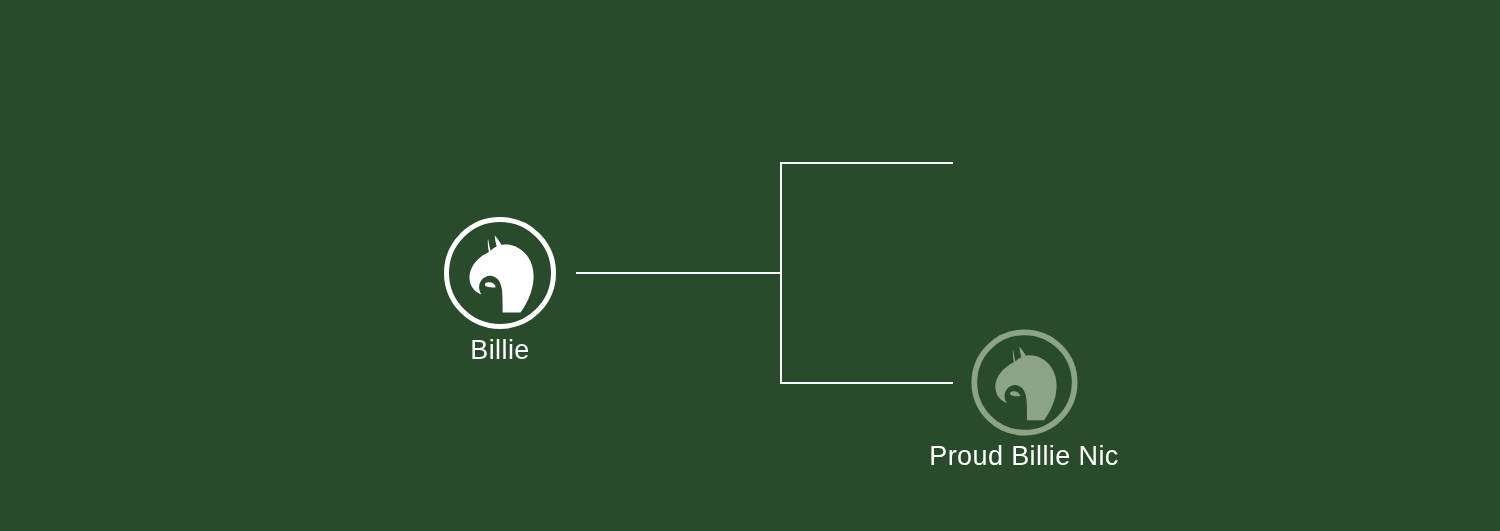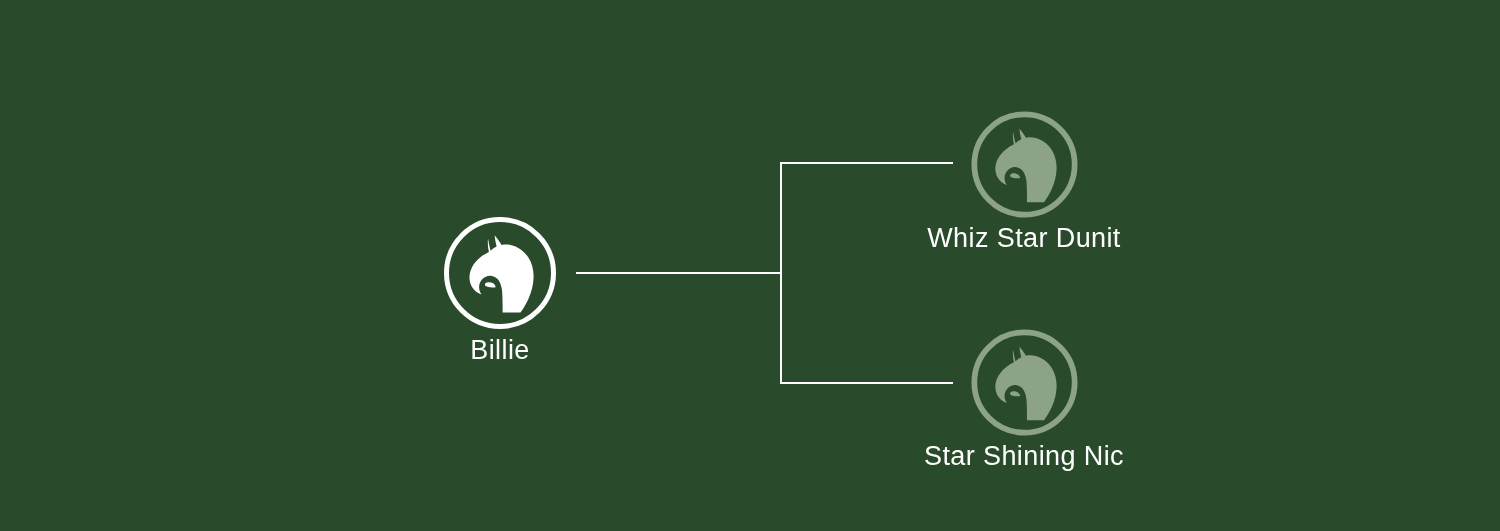--- a/index.html
+++ b/index.html
@@ -126,44 +126,6 @@
     <div class="node-label">Billie</div>
   </div>
 
-  <div class="node node-parent" id="node-sire">
-    <svg class="node-avatar" width="107" height="107" viewBox="0 0 112 112">
-      <circle cx="56" cy="56" r="52.5" fill="none" stroke="#8ca387" stroke-width="6"></circle>
-      <path fill="#8ca387" d="
-        M 44.0 21.5
-        C 44.8 26.0 45.6 30.4 46.6 33.8
-        C 48.4 32.0 50.4 30.6 52.6 29.6
-        C 51.6 25.6 50.9 21.8 50.6 18.2
-        C 53.2 21.4 55.6 24.6 57.6 27.9
-        C 60.6 27.3 63.8 27.3 66.8 28.0
-        C 74.0 29.7 80.4 34.3 84.4 40.6
-        C 88.2 46.5 89.8 53.6 89.6 60.6
-        C 89.4 68.0 87.4 75.2 84.4 81.9
-        C 82.2 86.8 79.5 91.4 76.4 95.6
-        L 58.6 95.6
-        C 58.6 90.0 58.6 84.4 58.4 78.8
-        C 58.3 75.6 58.0 72.3 57.2 69.2
-        C 56.6 66.8 55.6 64.4 54.0 62.5
-        C 52.4 60.6 50.2 59.3 47.8 58.9
-        C 45.6 58.5 43.3 58.9 41.3 59.9
-        C 39.4 60.9 37.8 62.4 36.7 64.3
-        C 35.3 66.7 34.8 69.6 35.3 72.3
-        C 35.6 74.2 36.4 76.0 37.6 77.5
-        C 35.0 76.6 32.6 75.2 30.6 73.2
-        C 27.8 70.4 26.1 66.6 25.6 62.7
-        C 25.1 58.5 26.0 54.2 27.9 50.4
-        C 29.9 46.4 32.9 43.0 36.4 40.2
-        C 39.0 38.1 41.9 36.3 44.9 34.9
-        C 43.9 30.6 43.5 26.0 44.0 21.5 Z"></path>
-      <path fill="#8ca387" d="
-        M 41.0 66.6
-        C 43.2 64.9 46.3 64.7 48.7 66.1
-        C 50.2 67.0 51.3 68.5 51.7 70.2
-        C 49.0 70.7 46.2 70.6 43.6 69.8
-        C 42.6 69.5 41.7 69.1 41.0 68.5 Z"></path>
-    </svg>
-    <div class="node-label">Whiz Star Dunit</div>
-  </div>
 
   <div class="node node-parent" id="node-dam">
     <svg class="node-avatar" width="107" height="107" viewBox="0 0 112 112">

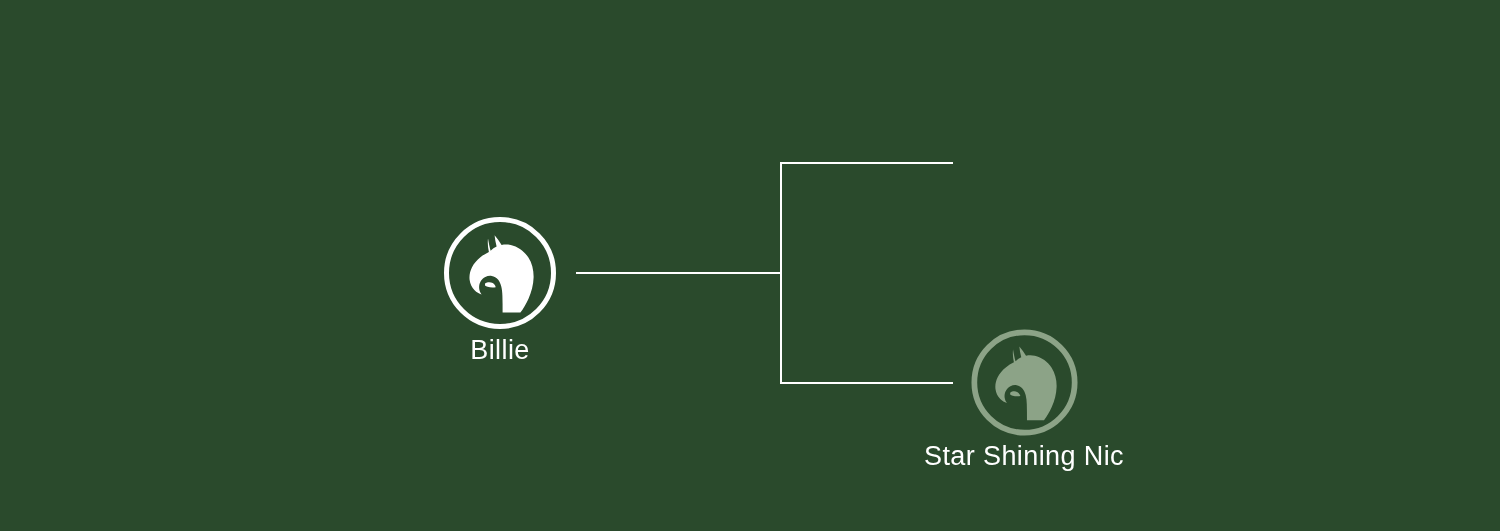--- a/index.html
+++ b/index.html
@@ -163,7 +163,7 @@
         C 49.0 70.7 46.2 70.6 43.6 69.8
         C 42.6 69.5 41.7 69.1 41.0 68.5 Z"></path>
     </svg>
-    <div class="node-label">Star Shining Nic</div>
+    <div class="node-label">Proud Billie Nic</div>
   </div>
 
 </div>

